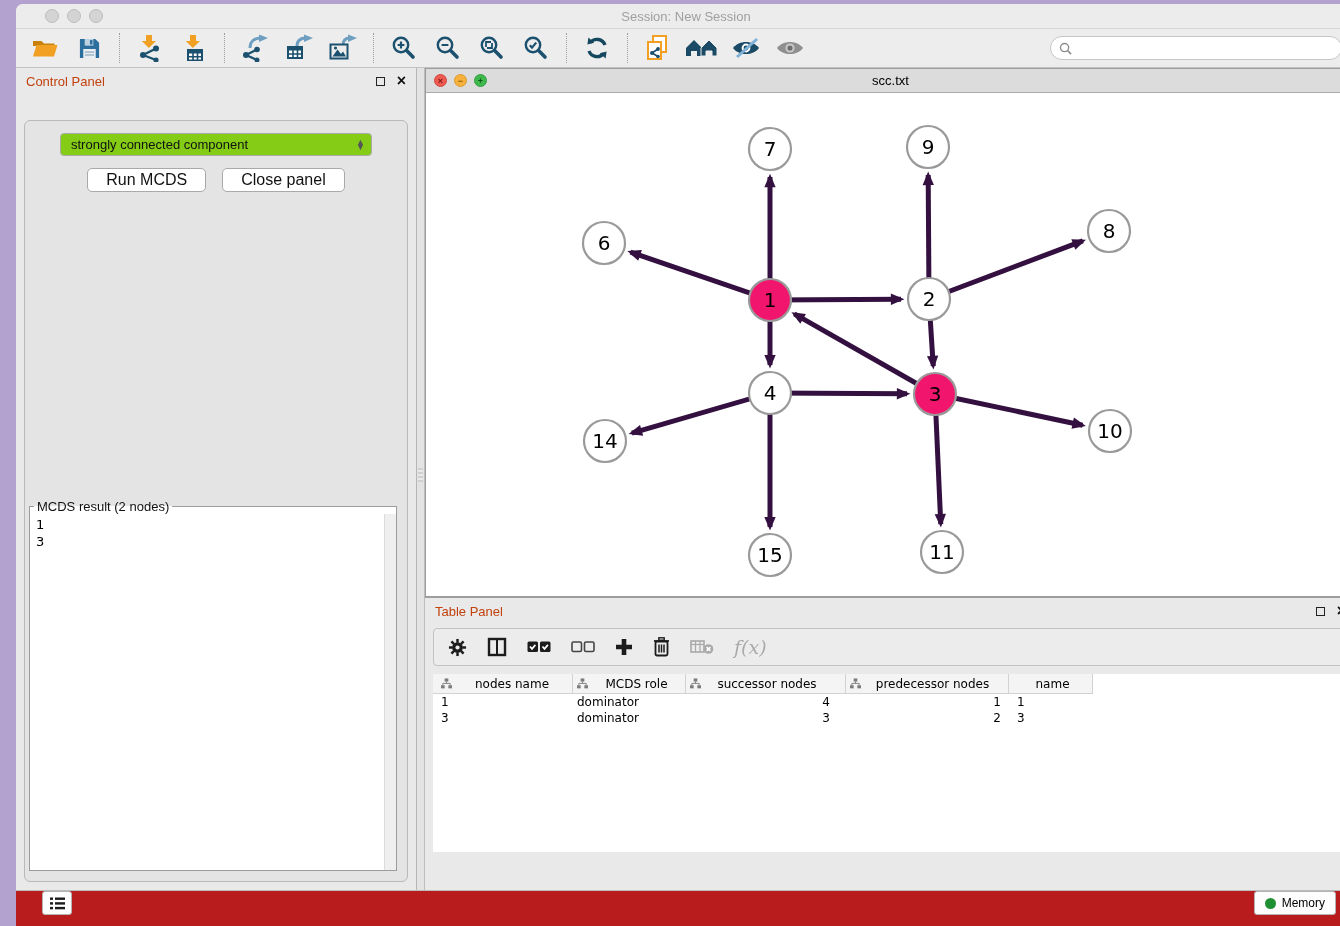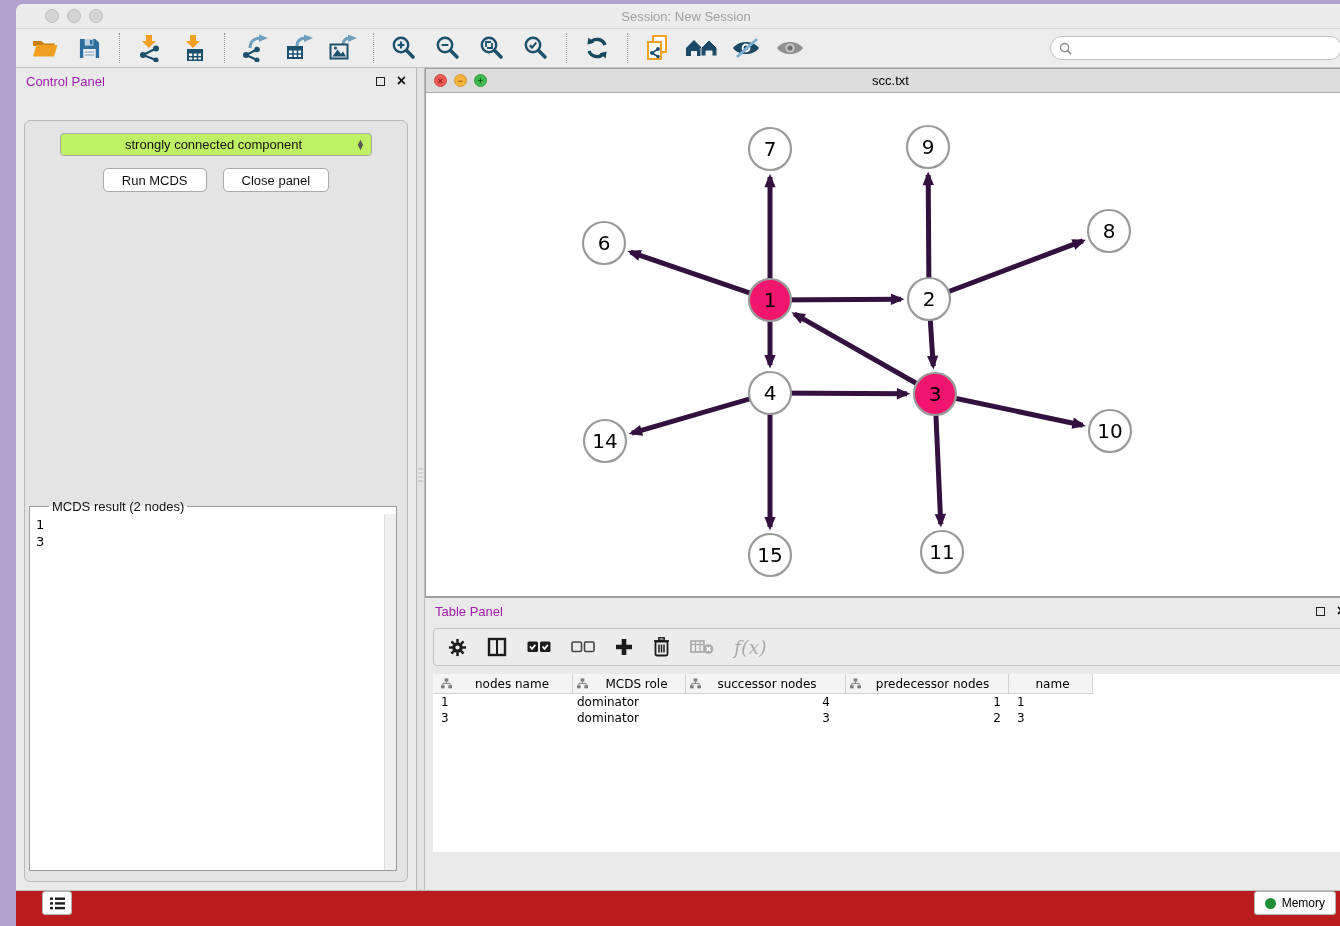--- a/index.html
+++ b/index.html
@@ -41,7 +41,7 @@
   
   .control-panel{width:401px;flex:0 0 401px;background:#e9e9e9;border-right:1px solid #b6b6b6;position:relative;box-sizing:border-box;}
   .panel-header{height:26px;display:flex;align-items:center;padding:0 10px;}
-  .panel-header .ph-title{font-size:13px;color:#a21caf;flex:1;}
+  .panel-header .ph-title{font-size:13px;color:#c2410c;flex:1;}
   .ph-icons{display:flex;align-items:center;gap:12px;}
   .float-icon{width:9px;height:9px;border:1.6px solid #222;display:inline-block;box-sizing:border-box;}
   .close-icon{font-size:16px;font-weight:bold;color:#111;line-height:10px;}

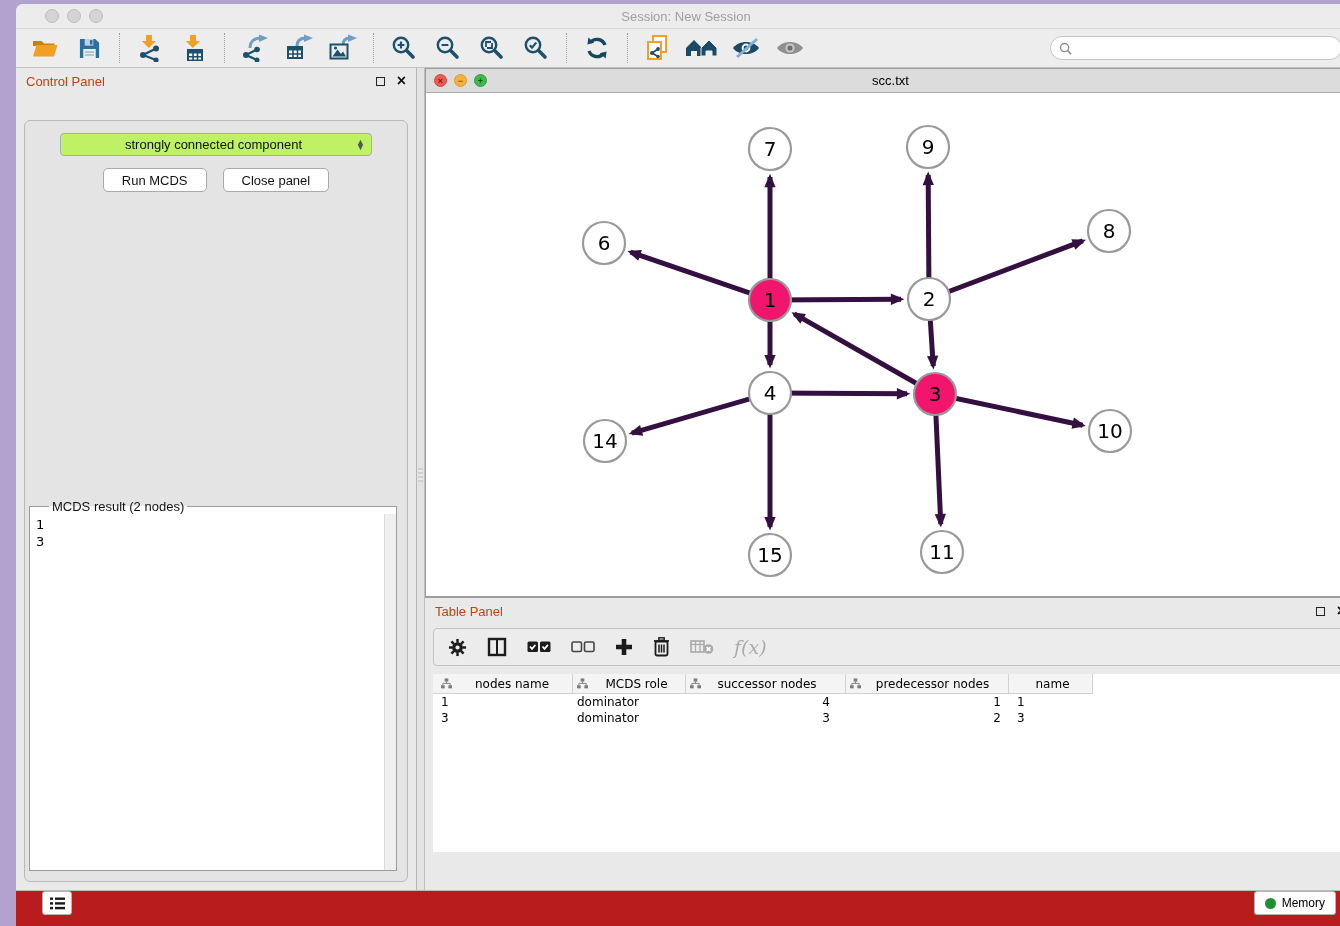--- a/index.html
+++ b/index.html
@@ -59,8 +59,8 @@
   }
   .opt-label{margin-top:24px;text-align:center;font-size:13px;color:#111;}
   .cp-select{
-    margin:12px auto 0 auto;width:312px;height:23px;background:#bef264;border:1px solid #a9a9a9;border-radius:4px;
-    display:flex;align-items:center;padding:0 6px 0 10px;box-sizing:border-box;text-align:center;
+    margin:12px auto 0 auto;width:312px;height:23px;background:#84cc16;border:1px solid #a9a9a9;border-radius:4px;
+    display:flex;align-items:center;padding:0 6px 0 10px;box-sizing:border-box;
   }
   .cp-select .sel-text{flex:1;font-size:13px;color:#111;}
   .stepper{display:flex;flex-direction:column;align-items:center;line-height:5px;color:#555;font-size:9px;}

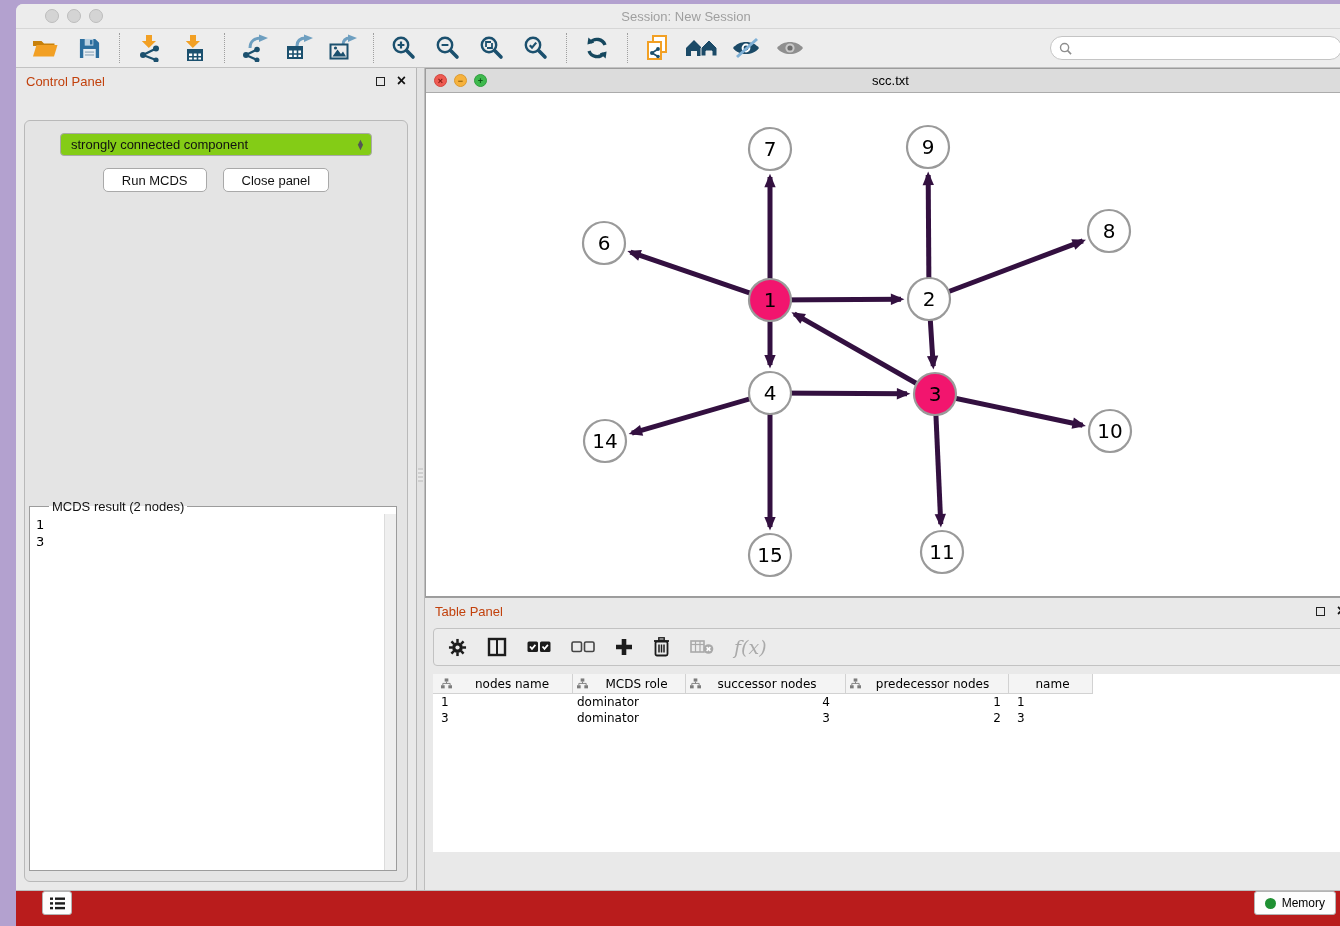--- a/index.html
+++ b/index.html
@@ -67,7 +67,7 @@
   .cp-buttons{display:flex;justify-content:center;gap:16px;margin-top:12px;}
   .cp-btn{
     background:#fff;border:1px solid #a9a9a9;border-radius:5px;height:22px;padding:0 18px;
-    font-size:13px;color:#111;display:flex;align-items:center;
+    font-size:16px;color:#111;display:flex;align-items:center;
   }
   .result-fieldset{
     position:absolute;left:4px;right:10px;top:378px;bottom:10px;

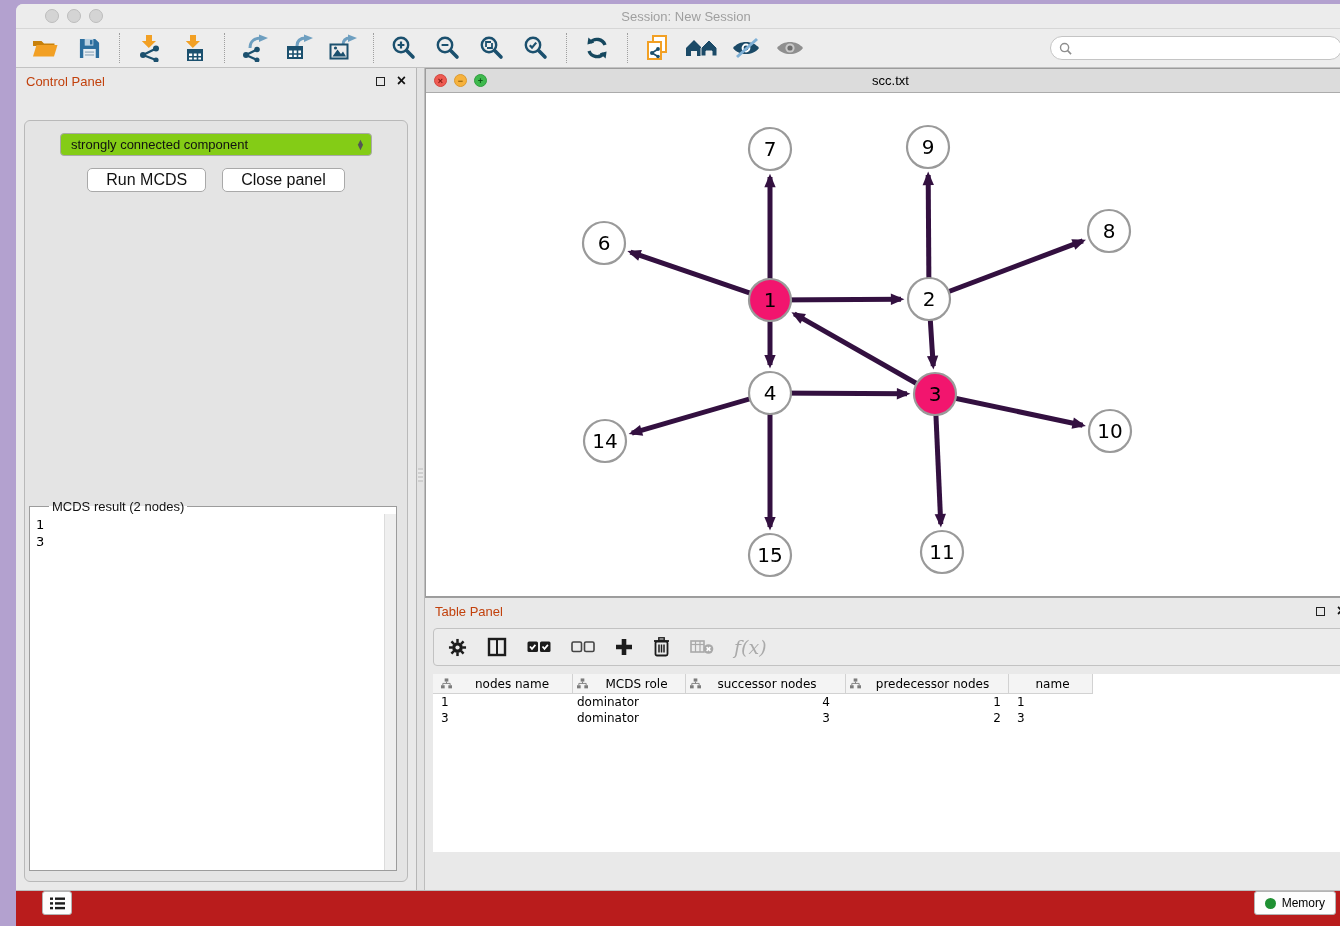--- a/index.html
+++ b/index.html
@@ -73,7 +73,7 @@
     position:absolute;left:4px;right:10px;top:378px;bottom:10px;
     border:1px solid #9c9c9c;margin:0;padding:0;background:#fff;
   }
-  .result-fieldset legend{font-size:13px;color:#111;margin-left:19px;padding:0 3px;background:transparent;}
+  .result-fieldset legend{font-size:13px;color:#111;margin-left:4px;padding:0 3px;background:transparent;}
   .result-body{position:absolute;inset:0;background:#fff;overflow:hidden;}
   .result-lines{padding:2px 6px;font-size:13px;color:#000;line-height:17px;white-space:pre;font-family:"DejaVu Sans",sans-serif;}
   .result-scroll{position:absolute;top:0;right:0;bottom:0;width:11px;background:#efefef;border-left:1px solid #dcdcdc;}

